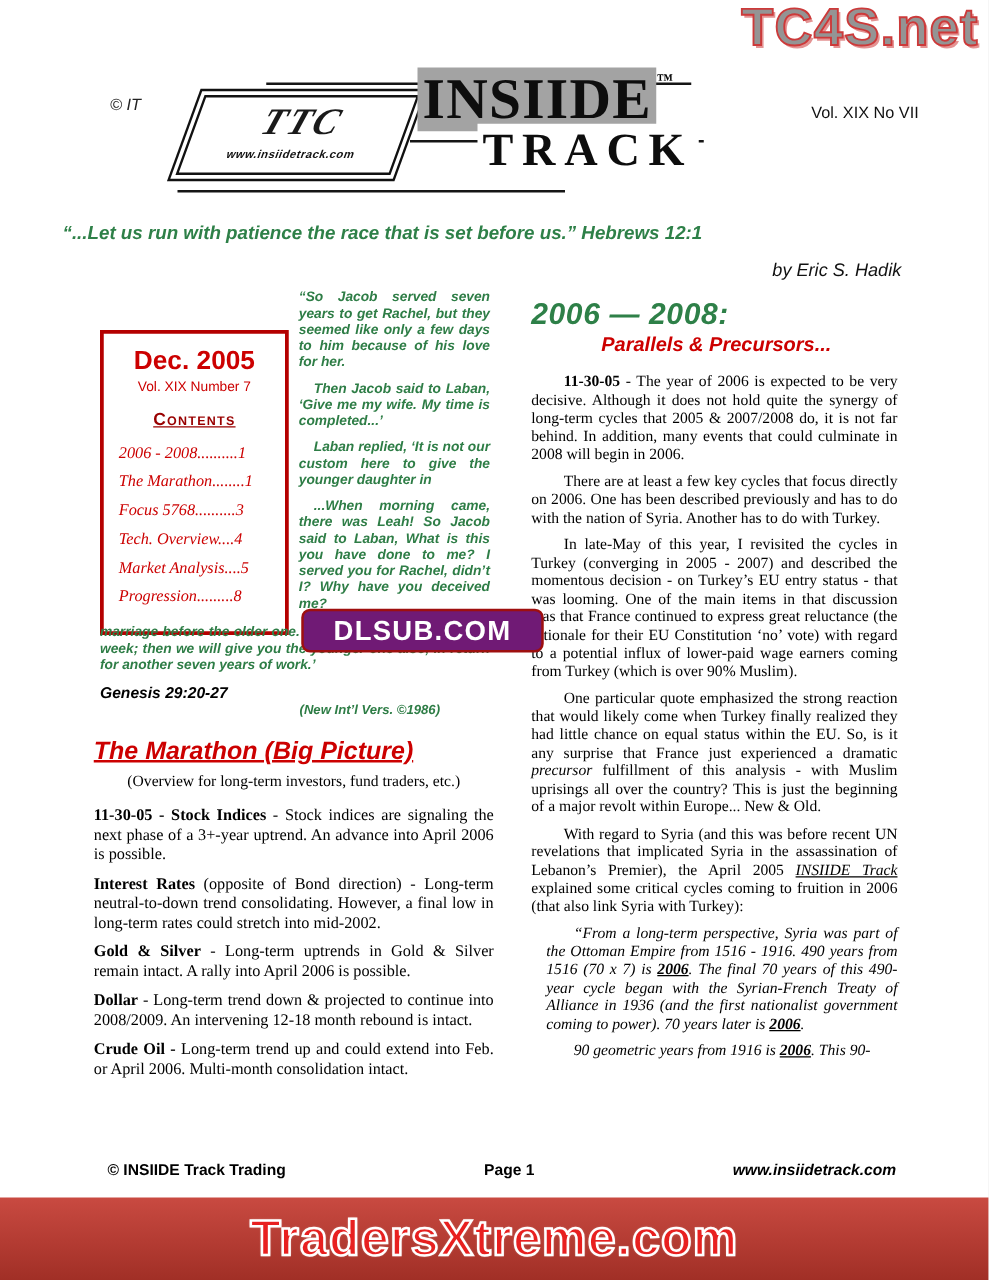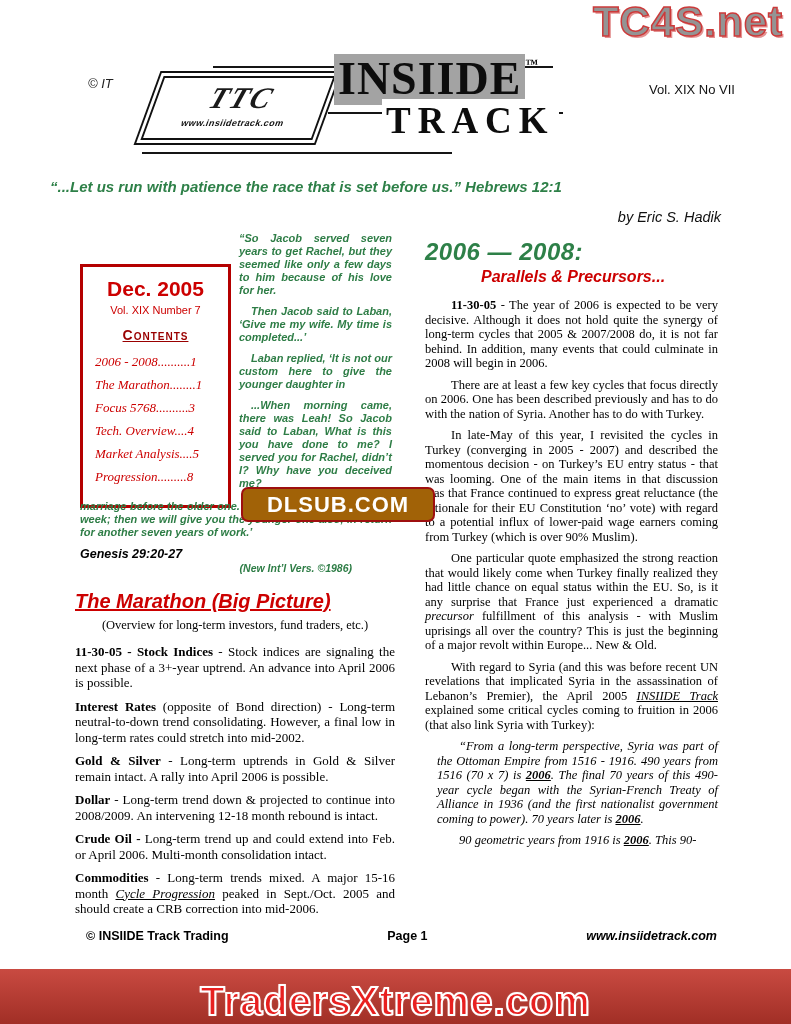--- a/index.html
+++ b/index.html
@@ -65,7 +65,7 @@
   
   .dlsub {
     position:absolute; left:241px; top:487px; width:194px; height:35px; z-index:5;
-    background:#a16207; border:2px solid #9e0f0f; border-radius:7px; box-sizing:border-box;
+    background:#701a75; border:2px solid #9e0f0f; border-radius:7px; box-sizing:border-box;
     display:flex; align-items:center; justify-content:center;
     font:bold 22px "Liberation Sans", sans-serif; color:#ffffff; letter-spacing:1px;
   }

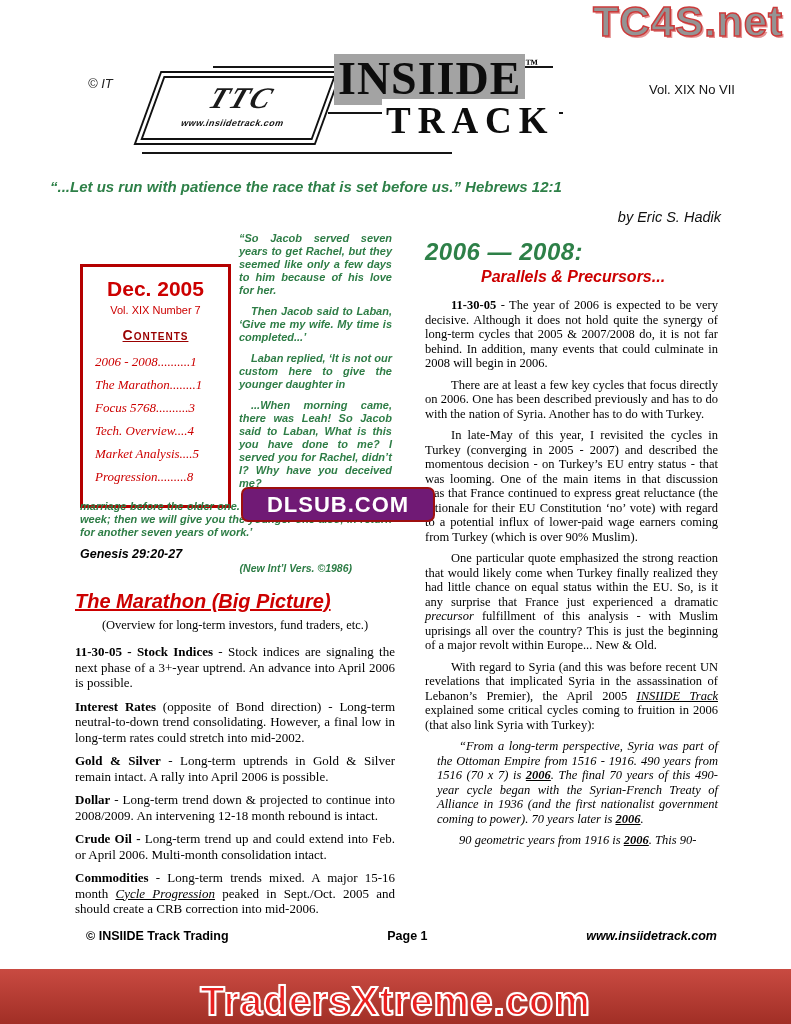--- a/index.html
+++ b/index.html
@@ -168,7 +168,6 @@
         <p class="para"><span class="b">Gold &amp; Silver</span><span> - Long-term uptrends in Gold &amp; Silver remain intact.  A rally into April 2006 is possible.</span></p>
         <p class="para"><span class="b">Dollar</span><span> - Long-term trend down &amp; projected to continue into 2008/2009.  An intervening 12-18 month rebound is intact.</span></p>
         <p class="para"><span class="b">Crude Oil -</span><span> Long-term trend up and could extend into Feb. or April 2006.  Multi-month consolidation intact.</span></p>
-        <p class="para"><span class="b">Commodities</span><span> - Long-term trends mixed.  A major 15-16 month </span><span class="i u">Cycle Progression</span><span> peaked in Sept./Oct. 2005 and should create a CRB correction into mid-2006.</span></p>
       </div>
   </div>
 

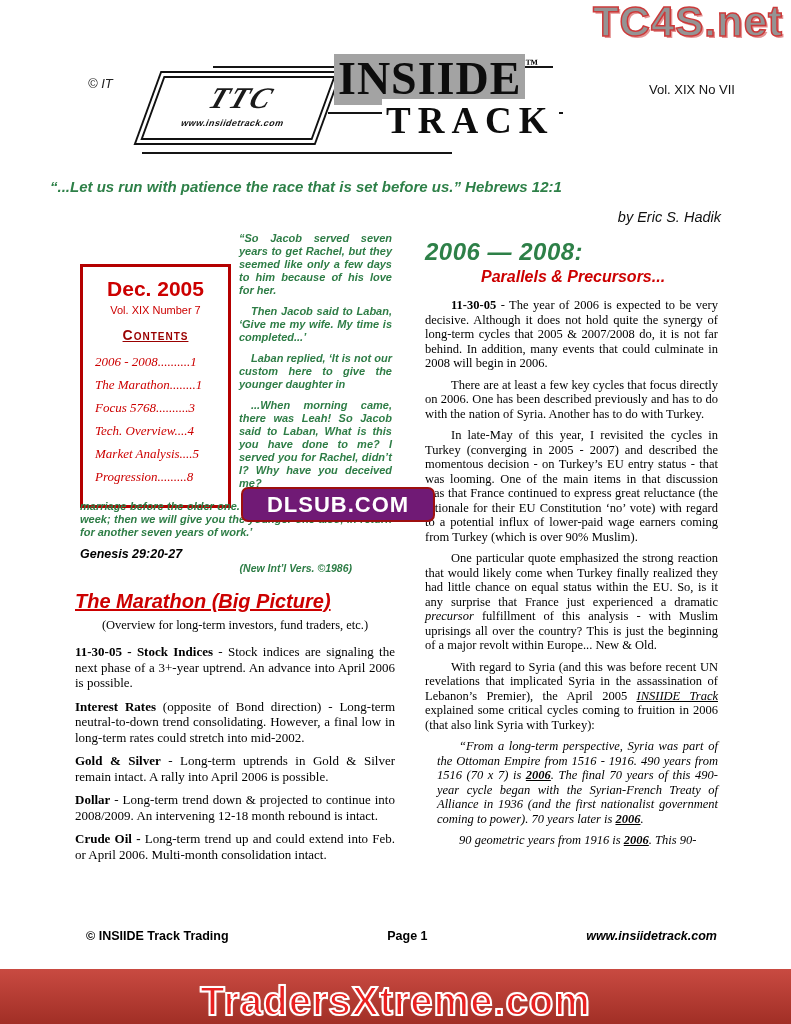--- a/index.html
+++ b/index.html
@@ -89,9 +89,9 @@
 
   
   .banner {
-    position:absolute; left:0; right:0; bottom:0; height:55px;
+    position:absolute; left:0; right:0; bottom:0; height:66px;
     background:linear-gradient(180deg,#c94a41,#a12f26);
-    display:flex; align-items:flex-end; justify-content:center;margin-top:37px;
+    display:flex; align-items:center; justify-content:center;margin-top:37px;
   }
   .banner-text {
     font:bold 40px "Liberation Sans", sans-serif; color:#e82020;

